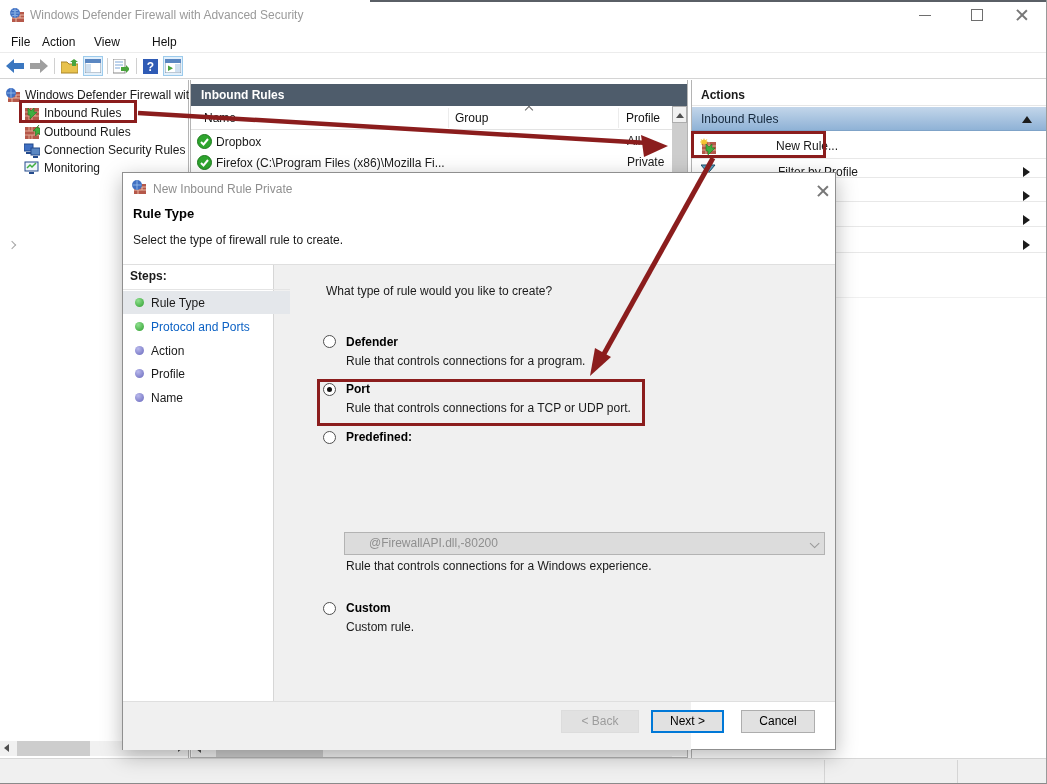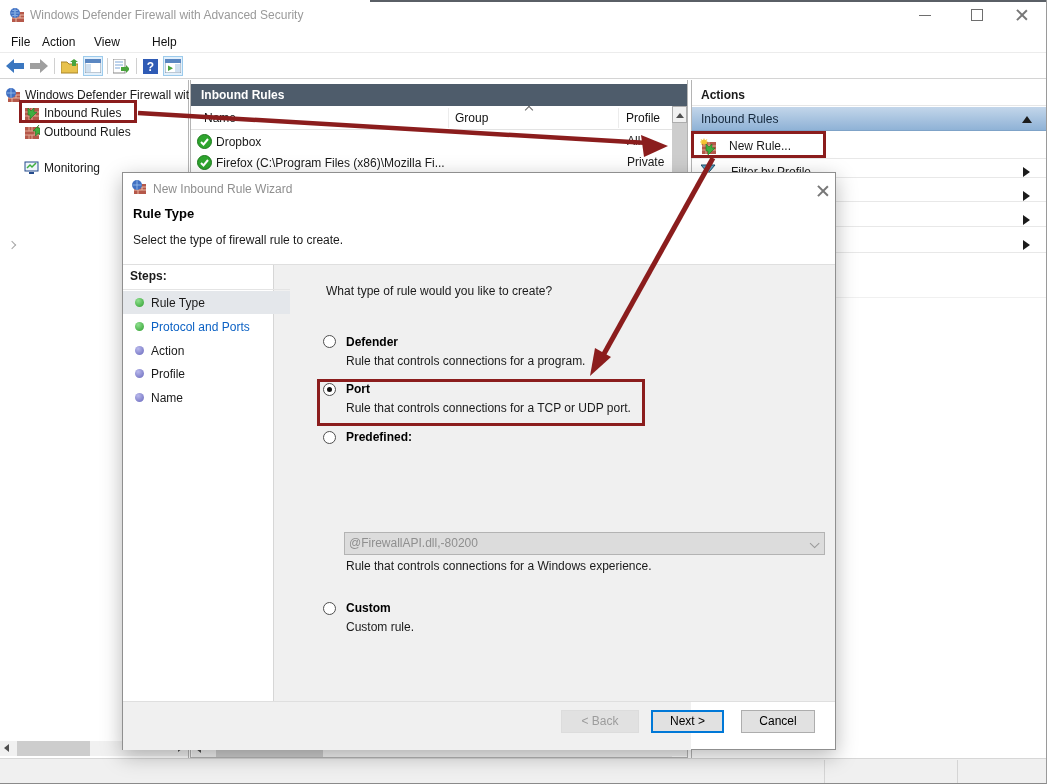--- a/index.html
+++ b/index.html
@@ -215,6 +215,16 @@
           </svg></span>
       <span class="lbl">Outbound Rules</span>
     </div>
+    <div class="tree-row" style="top:60px; padding-left:24px;">
+      <span class="tw">
+        <svg width="16" height="16">
+            <rect x="0" y="2" width="9" height="7" fill="#3f6fc2" stroke="#234a8c"></rect>
+            <rect x="2" y="10" width="5" height="2" fill="#234a8c"></rect>
+            <rect x="7" y="6" width="9" height="7" fill="#5a87c2" stroke="#234a8c"></rect>
+            <rect x="9" y="14" width="5" height="2" fill="#234a8c"></rect>
+          </svg></span>
+      <span class="lbl">Connection Security Rules</span>
+    </div>
     <div class="tree-row" style="top:78px; padding-left:24px;">
       <span class="chev" style="top:84px;"></span>
       <span class="tw">

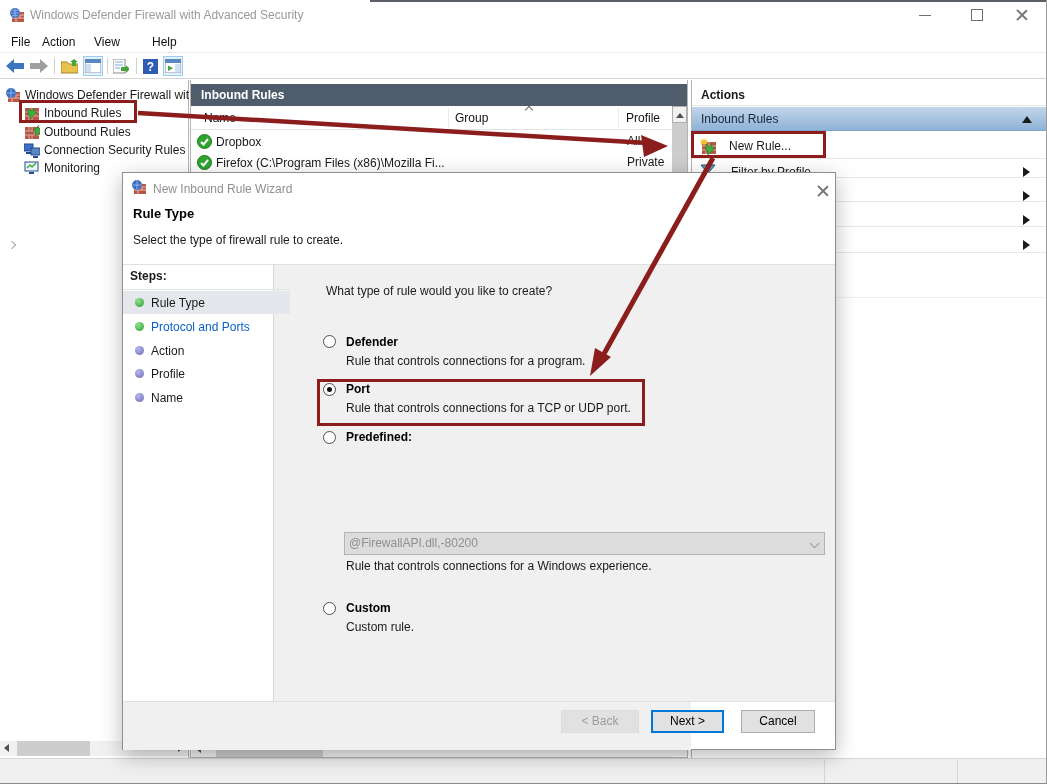--- a/index.html
+++ b/index.html
@@ -56,7 +56,7 @@
   #actions-title { left:0; top:4px; width:354px; height:22px; font-weight:bold; line-height:22px; padding-left:9px; border-bottom:1px solid #e6e6e6; }
   #actions-section { left:0; top:27px; width:354px; height:24px; background:linear-gradient(#c3d6ea,#8fb2d6); color:#14283c; line-height:24px; padding-left:9px; border-bottom:1px solid #7fa3c8; }
   .tri-collapse { position:absolute; right:14px; top:9px; width:0; height:0; border-left:5px solid transparent; border-right:5px solid transparent; border-bottom:7px solid #1c1c1c; }
-  .action-row { position:absolute; left:0; width:354px; display:flex; align-items:center; }
+  .action-row { position:absolute; left:0; width:354px; display:flex; align-items:center;gap:47px; }
   .action-sep { position:absolute; left:0; width:354px; height:1px; background:#e8e8e8; }
   .tri-sub { position:absolute; right:16px; width:0; height:0; border-top:5px solid transparent; border-bottom:5px solid transparent; border-left:7px solid #1c1c1c; }
 

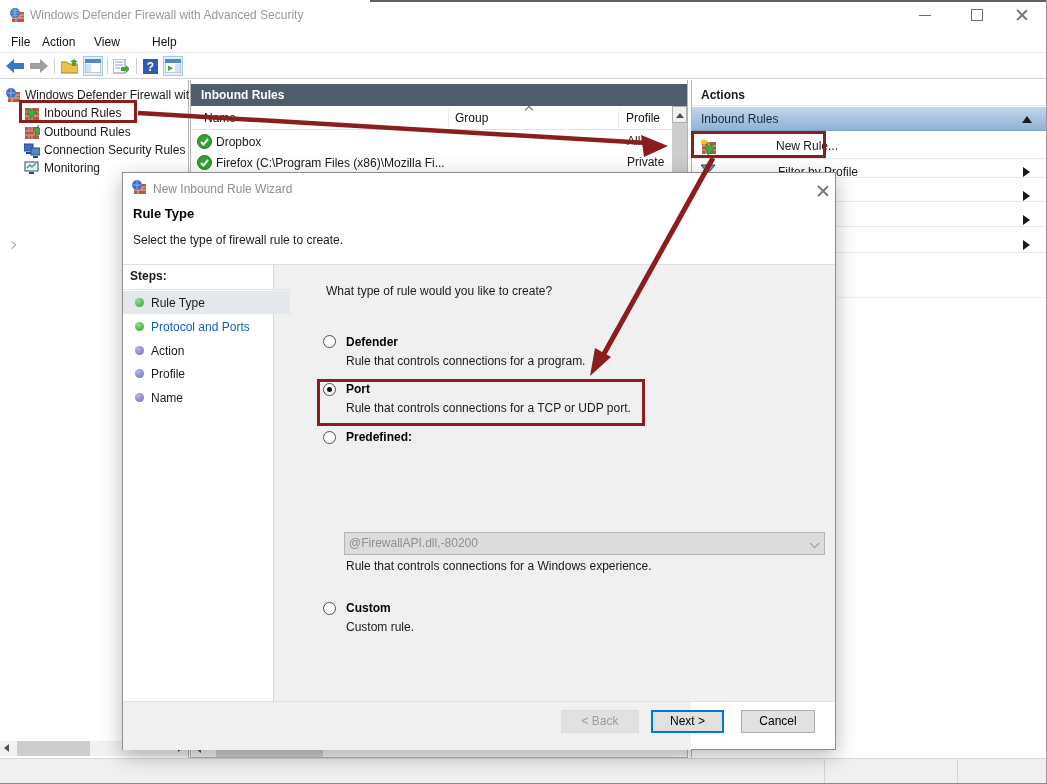--- a/index.html
+++ b/index.html
@@ -343,7 +343,7 @@
           <circle cx="6" cy="6" r="5" fill="#3f6fc2"></circle>
           <path d="M1.5 6h9M6 1.2v9.6" stroke="#9dc1ee" stroke-width=".8" fill="none"></path>
         </svg></span>
-    <span id="wiz-title">New Inbound Rule Wizard</span>
+    <span id="wiz-title">New Inbound Rule Private</span>
     <span class="close-x" style="left:692px; top:10px;"></span>
     <div id="wiz-heading">Rule Type</div>
     <div id="wiz-sub">Select the type of firewall rule to create.</div>

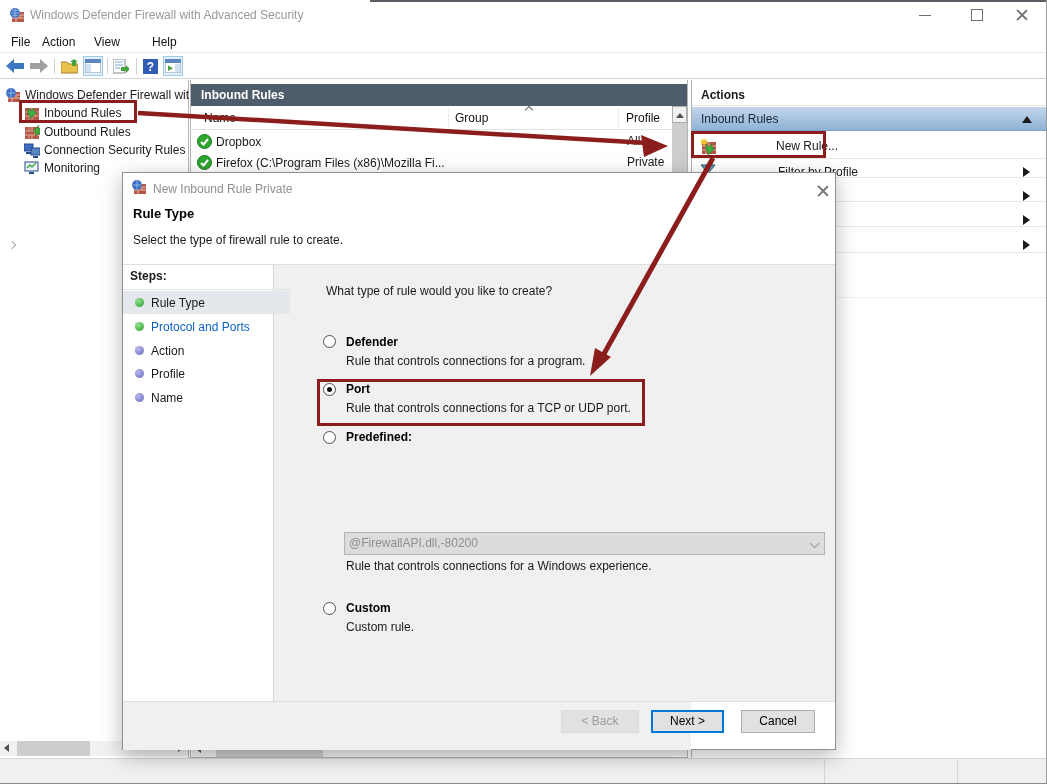--- a/index.html
+++ b/index.html
@@ -85,7 +85,7 @@
   .radio.on::after { content:""; position:absolute; left:3px; top:3px; width:5px; height:5px; border-radius:50%; background:#111; }
   .opt-label { position:absolute; font-weight:bold; color:#000; }
   .opt-desc { position:absolute; color:#1a1a1a; }
-  #dd { position:absolute; left:221px; top:267px; width:481px; height:23px; background:#dcdcdc; border:1px solid #b3b3b3; color:#8f8f8f; line-height:21px; padding-left:4px; }
+  #dd { position:absolute; left:221px; top:267px; width:481px; height:23px; background:#dcdcdc; border:1px solid #b3b3b3; color:#8f8f8f; line-height:21px; padding-left:24px; }
   #dd .dd-arrow { position:absolute; right:8px; top:9px; width:7px; height:7px; border-right:1.5px solid #9a9a9a; border-bottom:1.5px solid #9a9a9a; transform:rotate(45deg) translateY(-3px); }
   #wiz-btm-sep { position:absolute; left:0; top:528px; width:712px; height:1px; background:#dfdfdf; }
   #wiz-footer { position:absolute; left:0; top:529px; width:568px; height:48px; background:#f0f0f0; }

